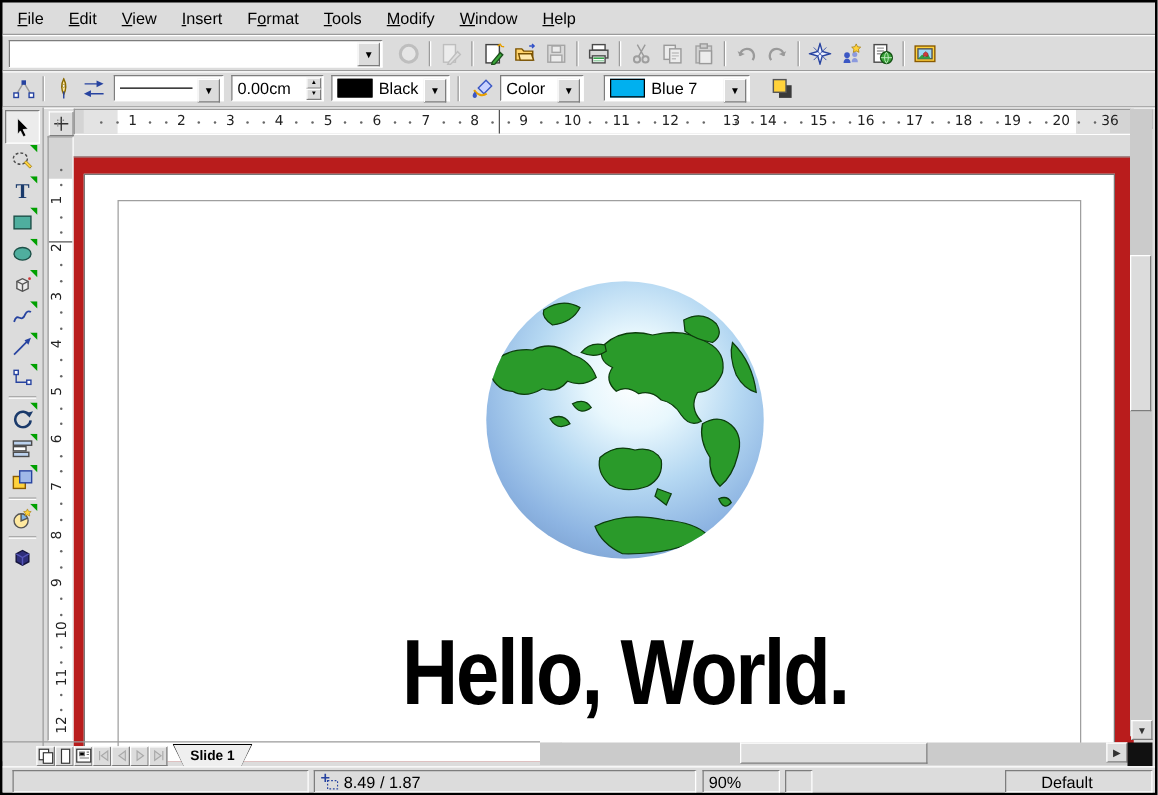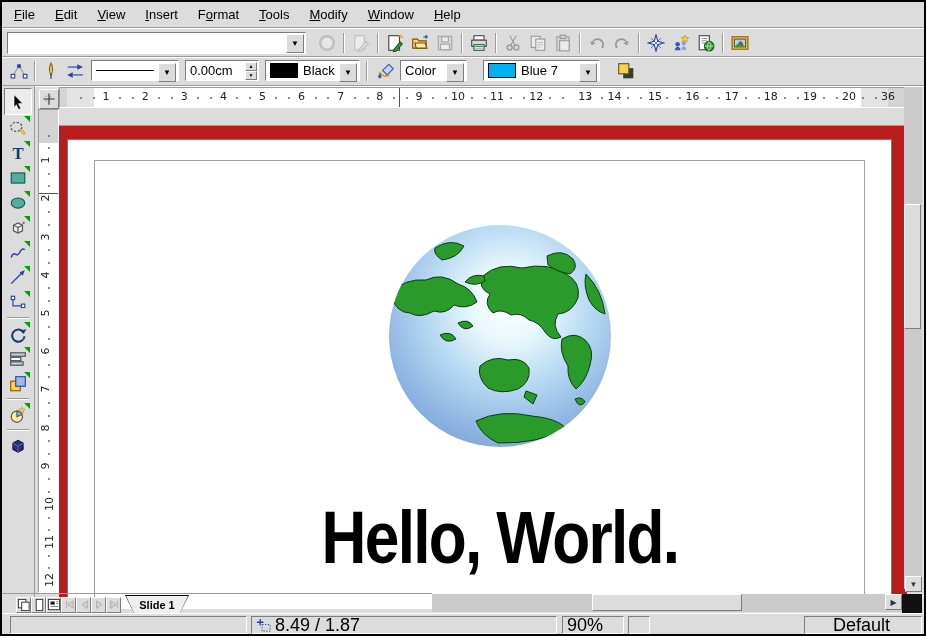--- a/index.html
+++ b/index.html
@@ -75,7 +75,7 @@
   #hthumb{position:absolute;top:0;height:17px;border:1px solid;border-color:#fff #7d7d7d #7d7d7d #fff;background:#dcdcdc;box-sizing:border-box;}
   #resize-corner{position:absolute;right:2px;top:592px;width:20px;height:19px;background:#111;}
   
-  #tabrow{position:absolute;left:0;top:591px;height:20px;width:430px;display:flex;align-items:flex-end;padding-left:14px;box-sizing:border-box;border-top:1px solid #9b9b9b;}
+  #tabrow{position:absolute;left:0;top:591px;height:20px;width:430px;display:flex;align-items:flex-end;padding-left:27px;box-sizing:border-box;border-top:1px solid #9b9b9b;}
   .mini-btn{width:15px;height:16px;display:flex;align-items:center;justify-content:center;flex:0 0 auto;
             border:1px solid;border-color:#fff #7d7d7d #7d7d7d #fff;background:#dcdcdc;box-sizing:border-box;}
   .mini-btn.dis svg{filter:grayscale(1) opacity(.5);}

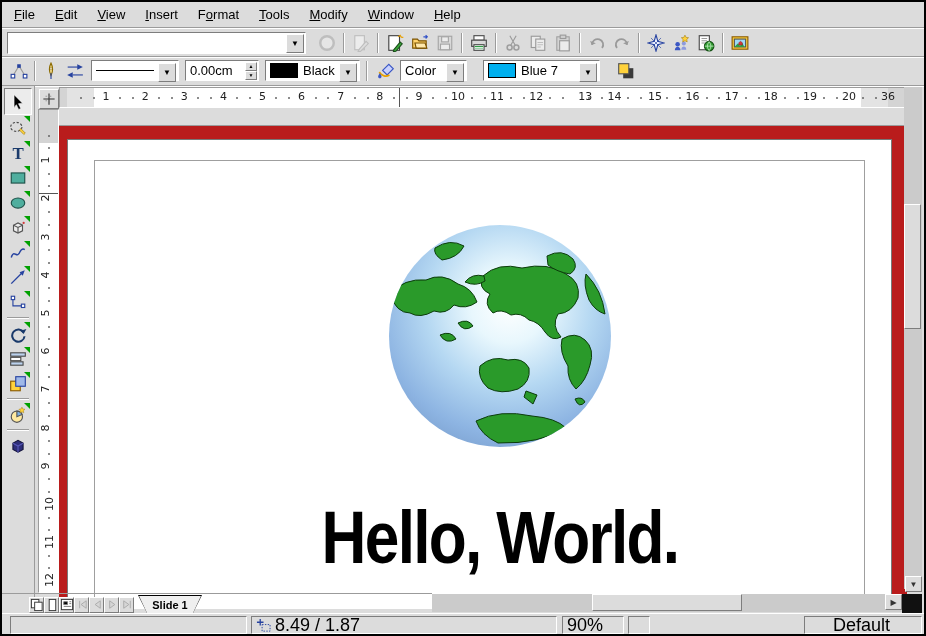--- a/index.html
+++ b/index.html
@@ -88,7 +88,7 @@
   
   #statusbar{position:absolute;left:0;top:611px;right:0;height:23px;background:#dcdcdc;border-top:1px solid #fff;}
   .status-field{position:absolute;top:2px;height:18px;border:1px solid;border-color:#7d7d7d #fff #fff #7d7d7d;
-                background:#dcdcdc;display:flex;align-items:center;padding:0 4px;box-sizing:border-box;font-size:18px;gap:4px;}
+                background:#dcdcdc;display:flex;align-items:center;padding:0 4px;box-sizing:border-box;font-size:13px;gap:4px;}
 </style>
 </head>
 <body>

